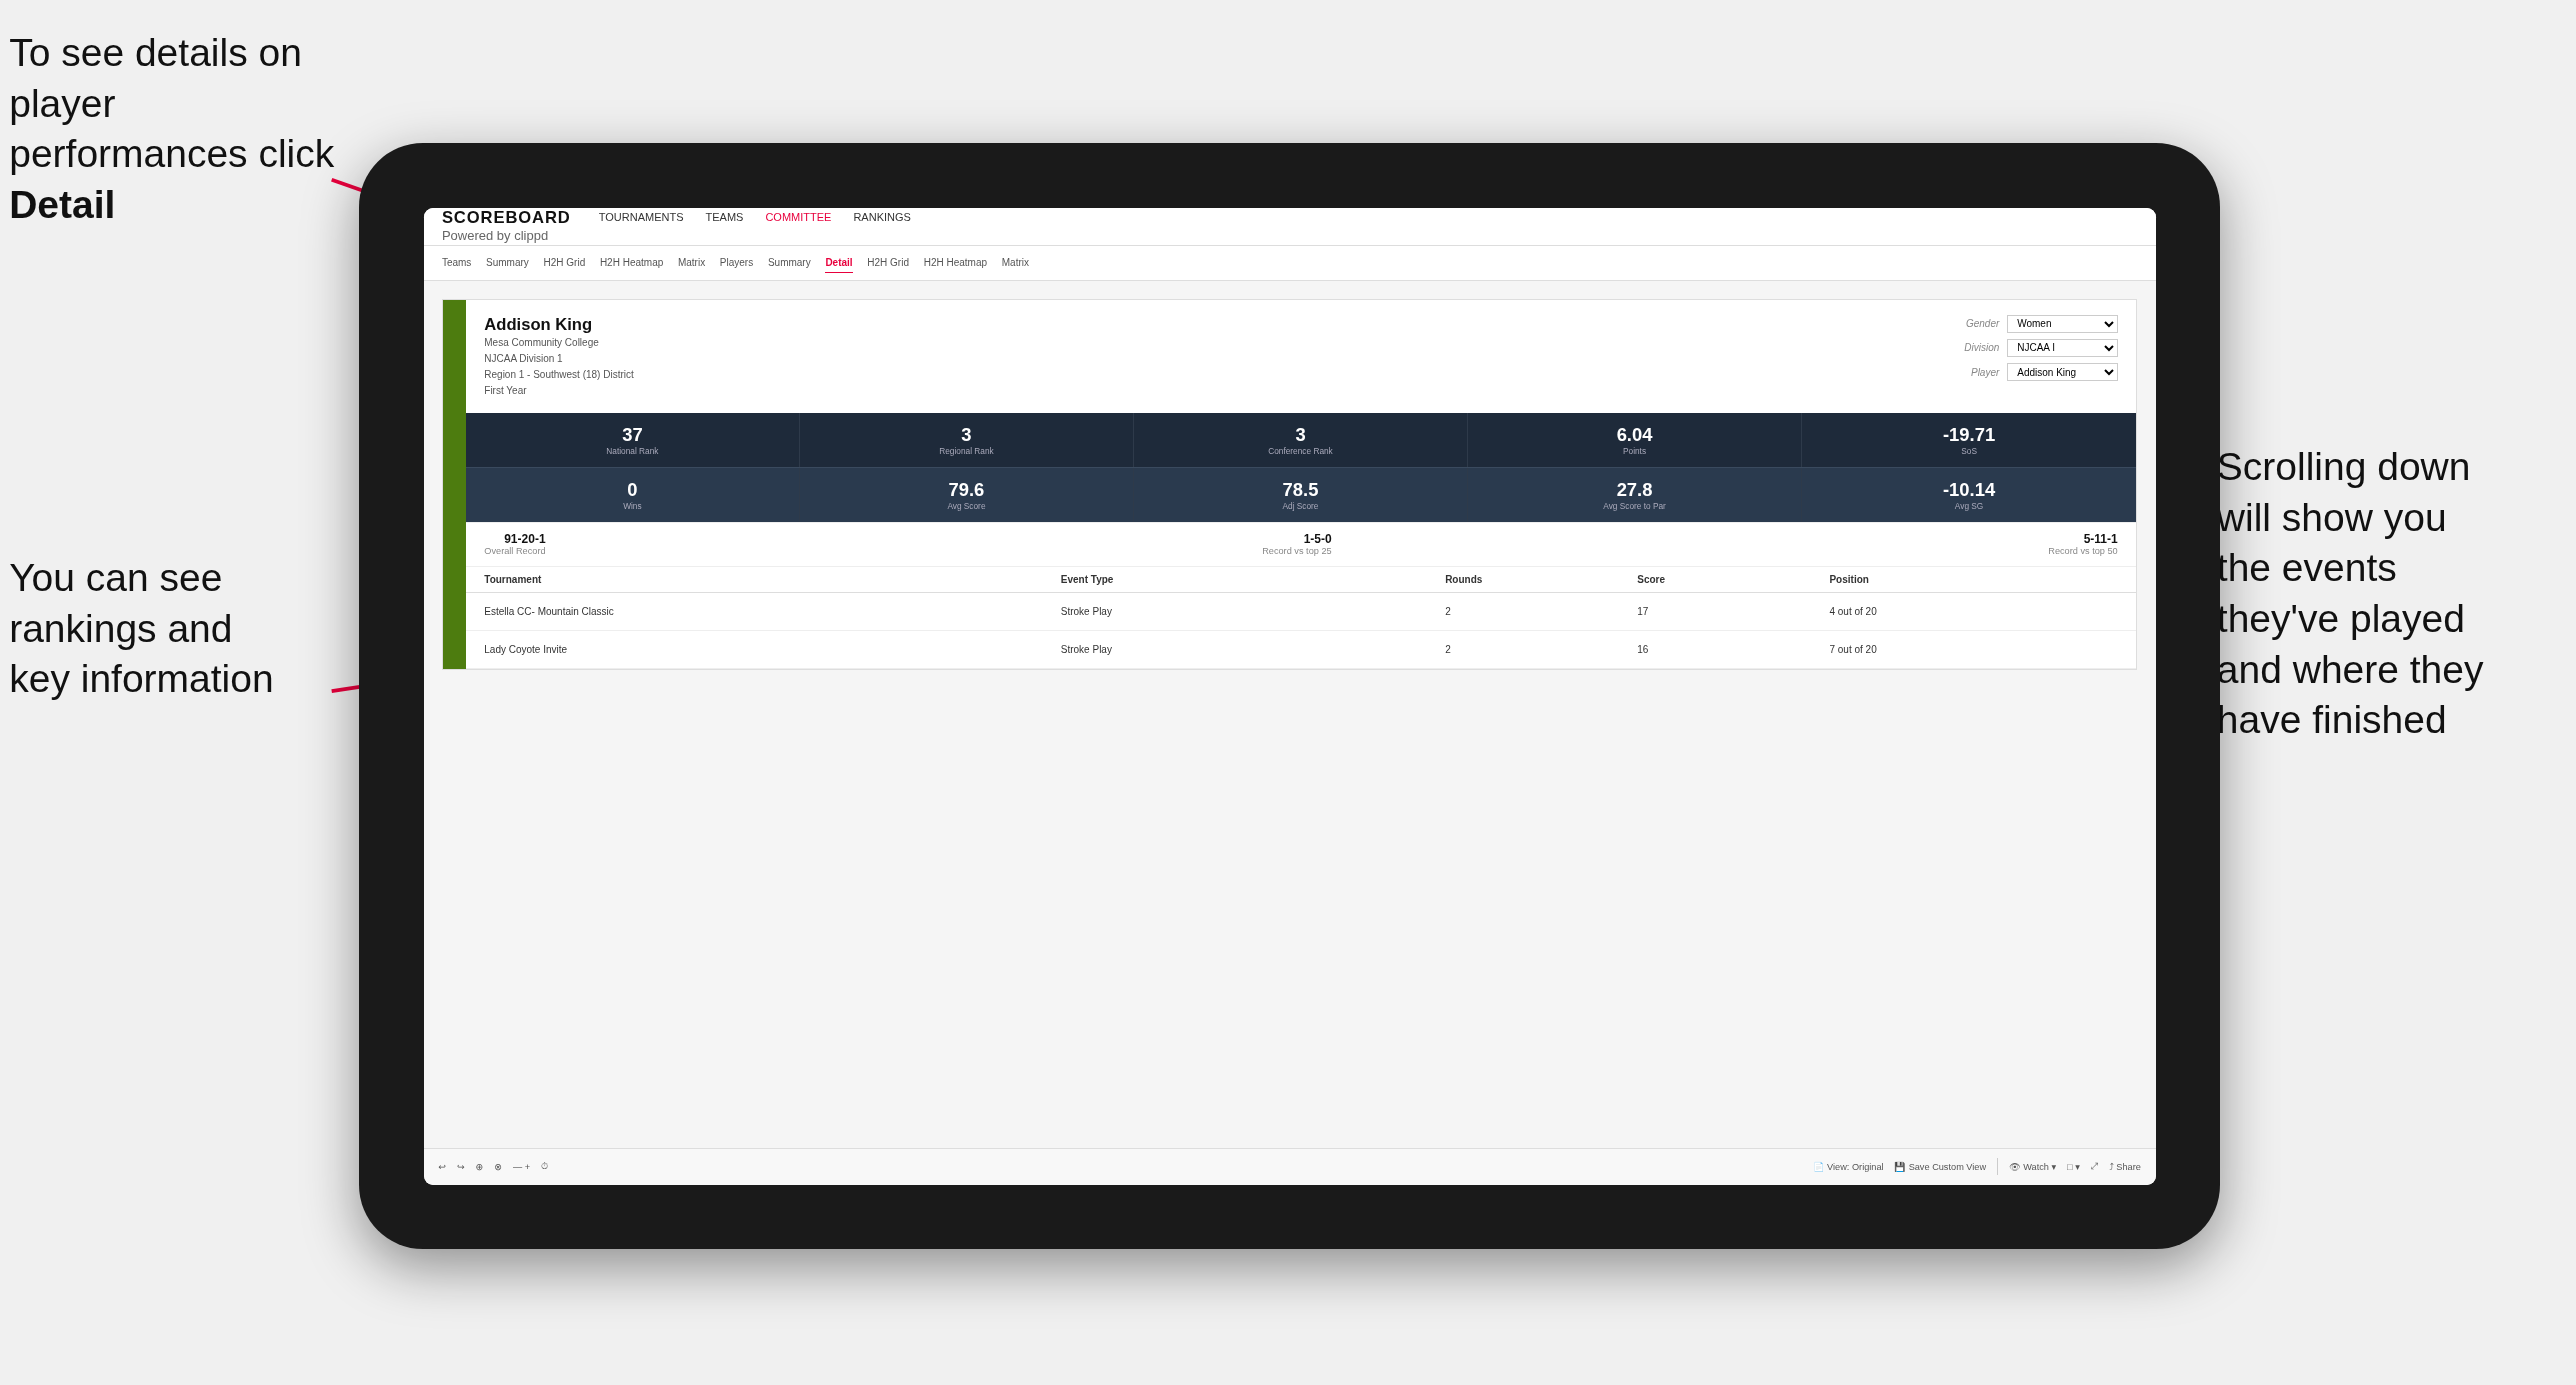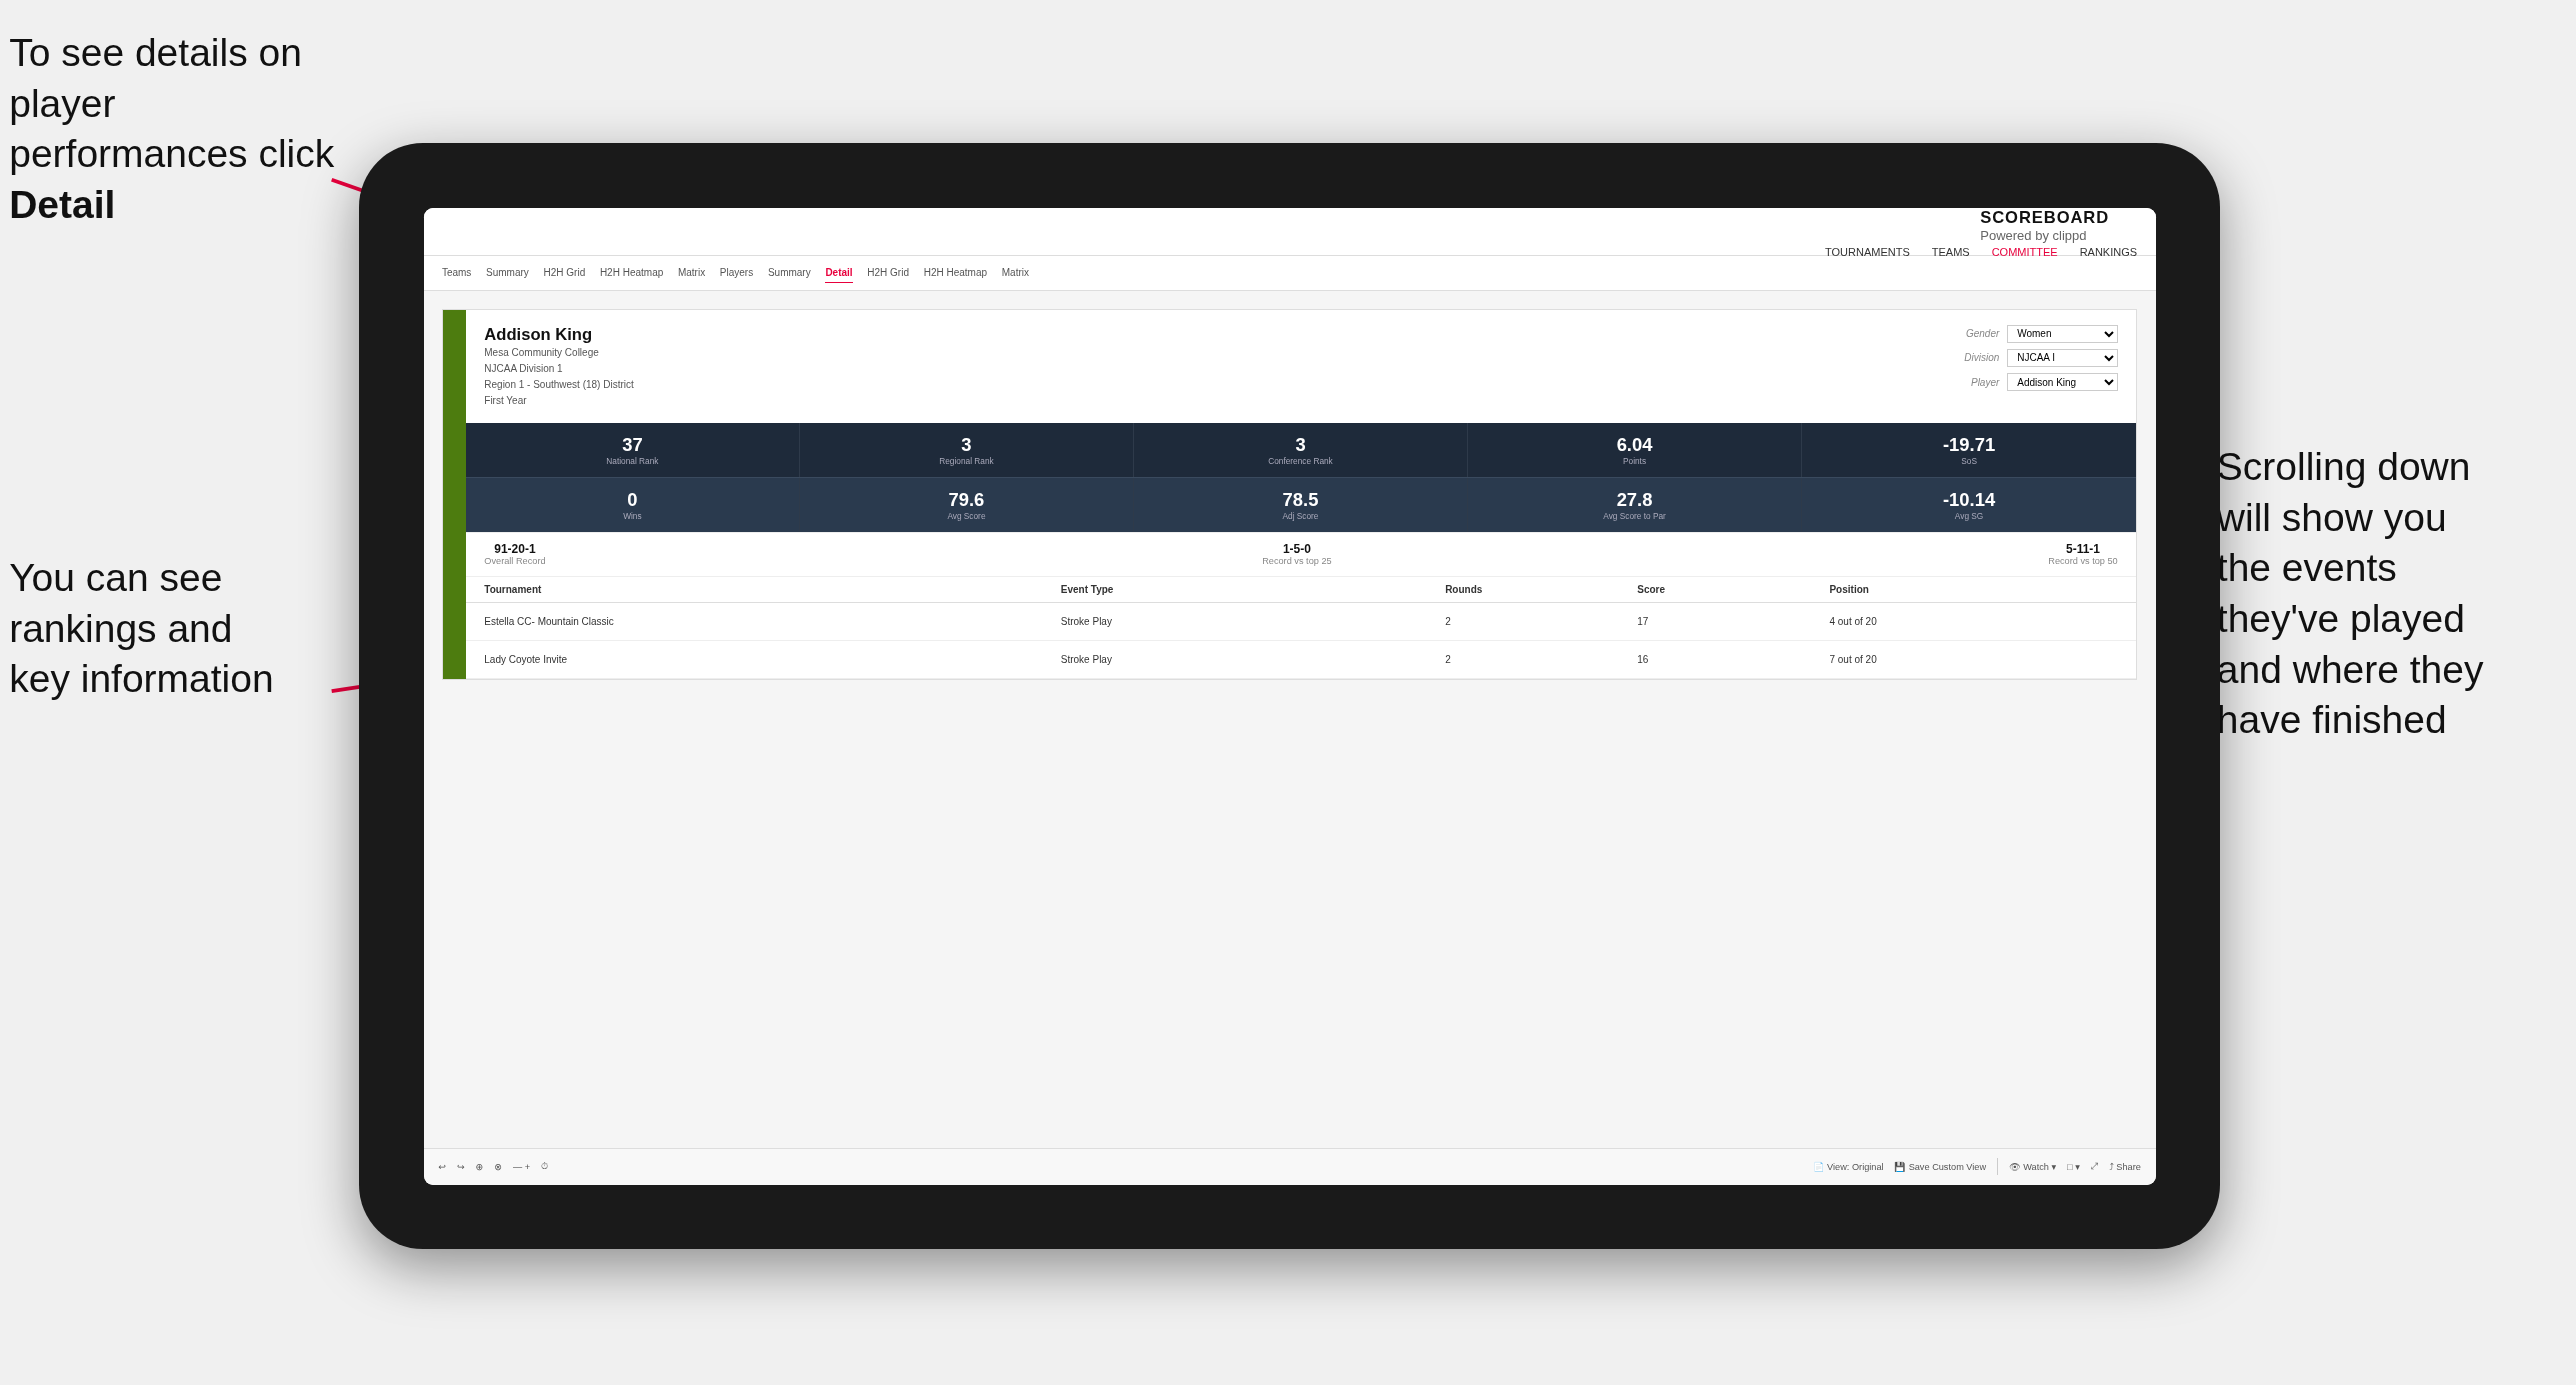--- a/index.html
+++ b/index.html
@@ -71,13 +71,12 @@
     
     .nav-bar {
       display: flex;
-      align-items: flex-end;
+      align-items: flex-start;
       padding: 0 18.4px;
-      height: 48px;
+      height: 38px;
       border-bottom: 0.9px solid #ddd;
       background: #fff;
       flex-shrink: 0;
-      flex-direction: column;
     }
     .logo-area {
       display: flex;

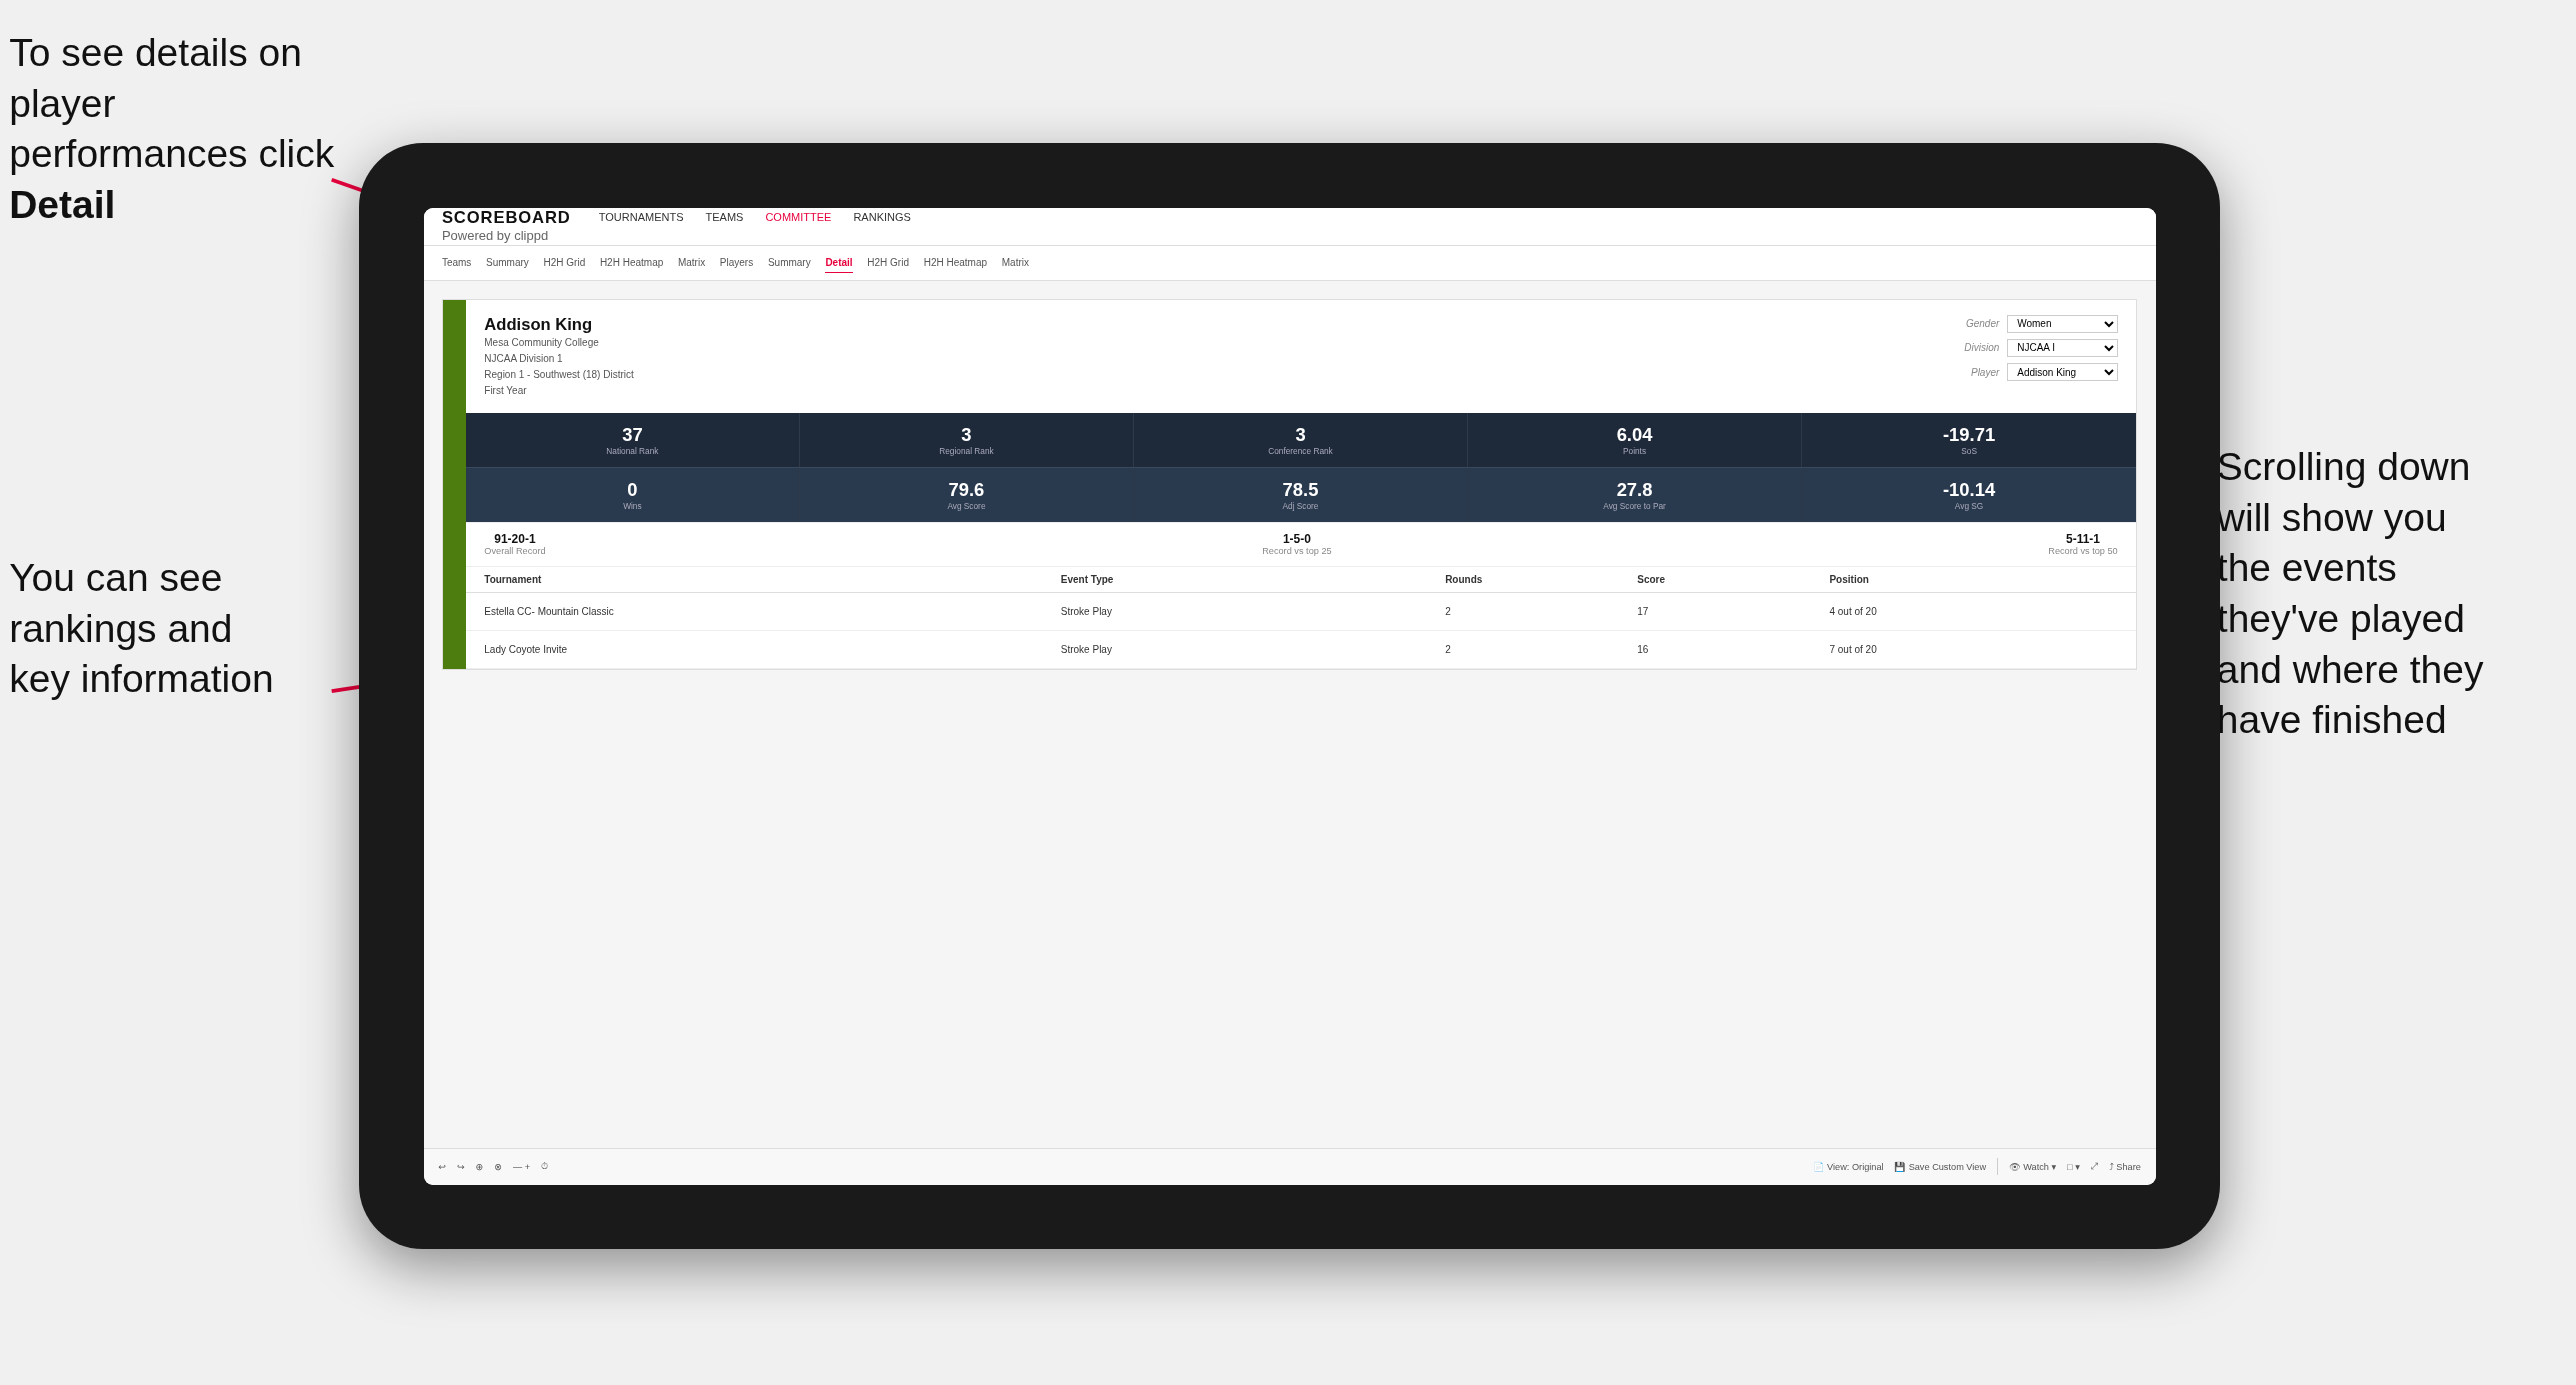--- a/index.html
+++ b/index.html
@@ -233,7 +233,7 @@
       font-size: 10px;
     }
     .record-item {
-      text-align: center;
+      text-align: right;
     }
     .record-value {
       font-size: 12px;

